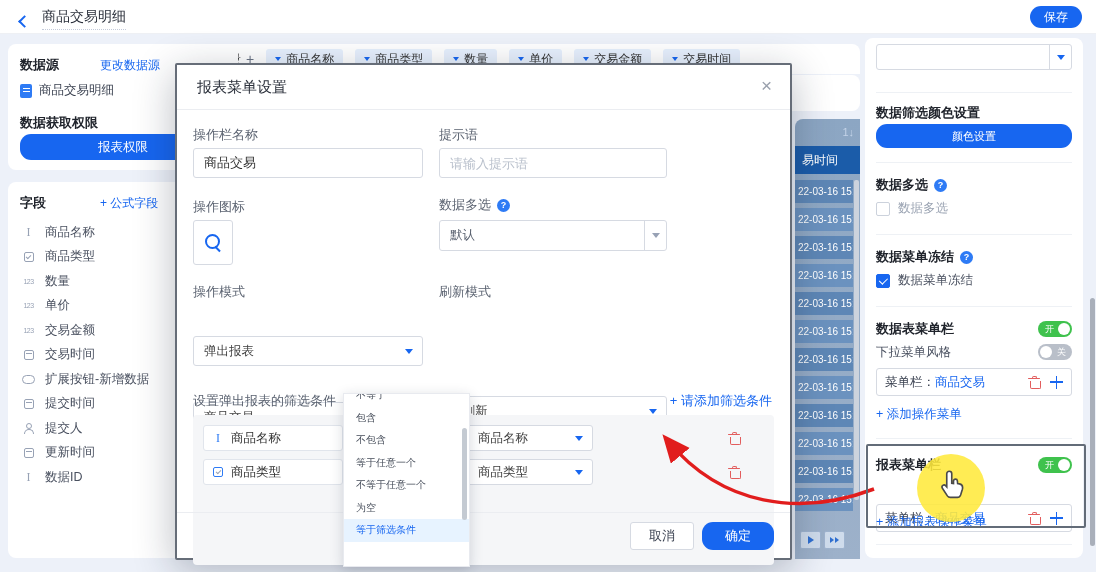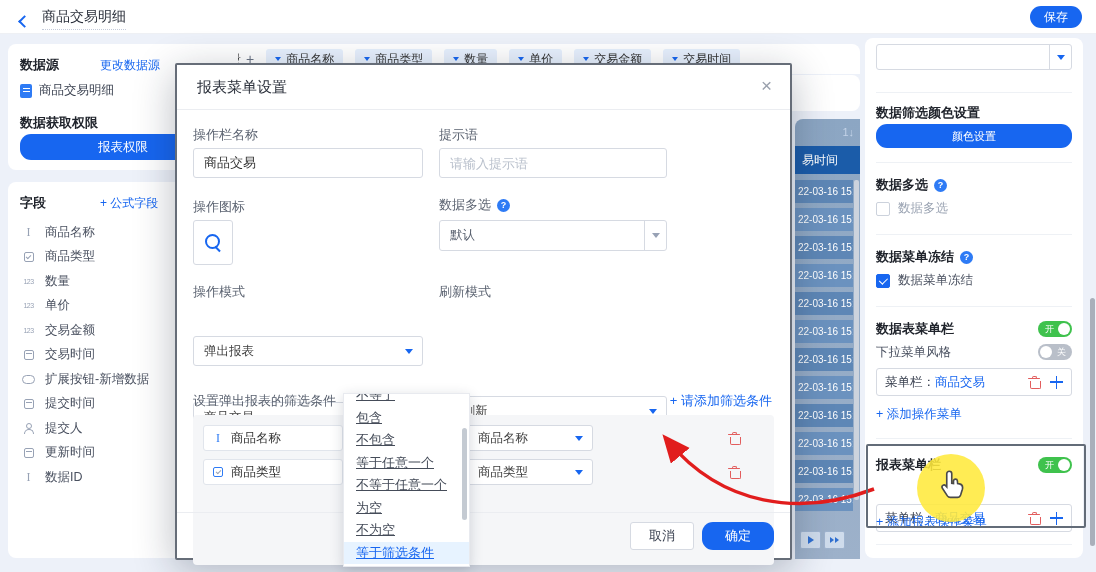--- a/index.html
+++ b/index.html
@@ -81,7 +81,7 @@
   .mag::before { content:""; position:absolute; top:1px; left:1px; width:11px; height:11px; border:2px solid #1766f0; border-radius:50%; }
   .mag::after { content:""; position:absolute; width:7px; height:2.2px; background:#1766f0; transform:rotate(45deg); right:1px; bottom:2px; }
   .f-chip { display:flex; align-items:center; gap:7px; background:#fff; border:1px solid #e1e5ec; border-radius:3px; height:26px; padding:0 8px; font-size:12.5px; color:#333; }
-  .dd-item { height:22.5px; display:flex; align-items:center; padding-left:12px; font-size:13px; color:#454c59;text-decoration:underline; }
+  .dd-item { height:22.5px; display:flex; align-items:center; padding-left:12px; font-size:10px; color:#454c59; }
   .dd-item.sel-item { background:#e7f3ff; color:#1766f0; }
 
   

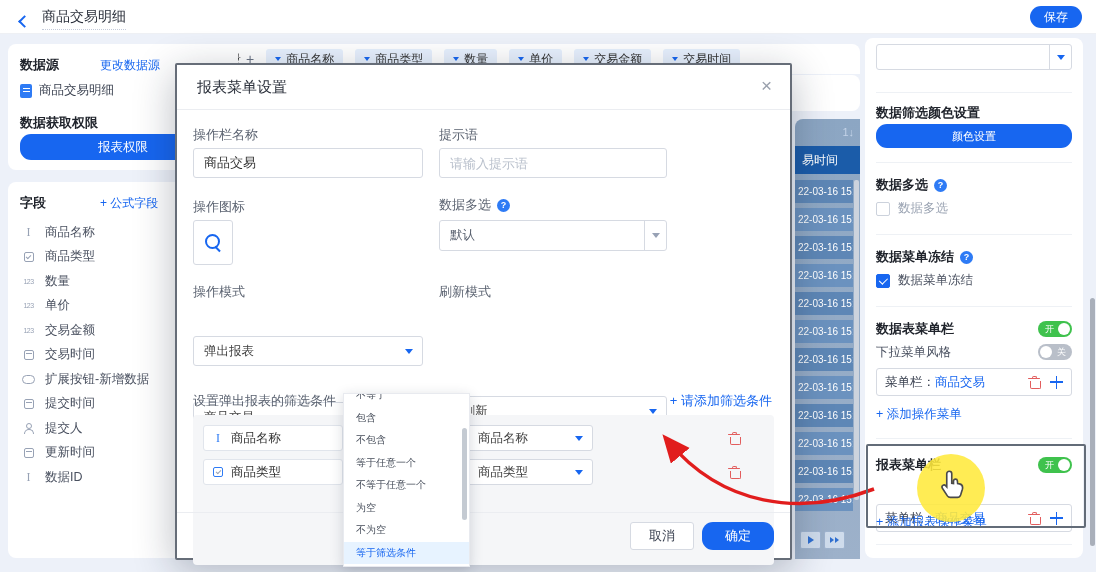--- a/index.html
+++ b/index.html
@@ -411,7 +411,6 @@
       <div class="dd-item">等于任意一个</div>
       <div class="dd-item">不等于任意一个</div>
       <div class="dd-item">为空</div>
-      <div class="dd-item">不为空</div>
       <div class="dd-item sel-item">等于筛选条件</div>
     </div>
     <div class="abs" style="right:2px;top:34px;width:5px;height:92px;background:#c4cad2;border-radius:3px;"></div>

